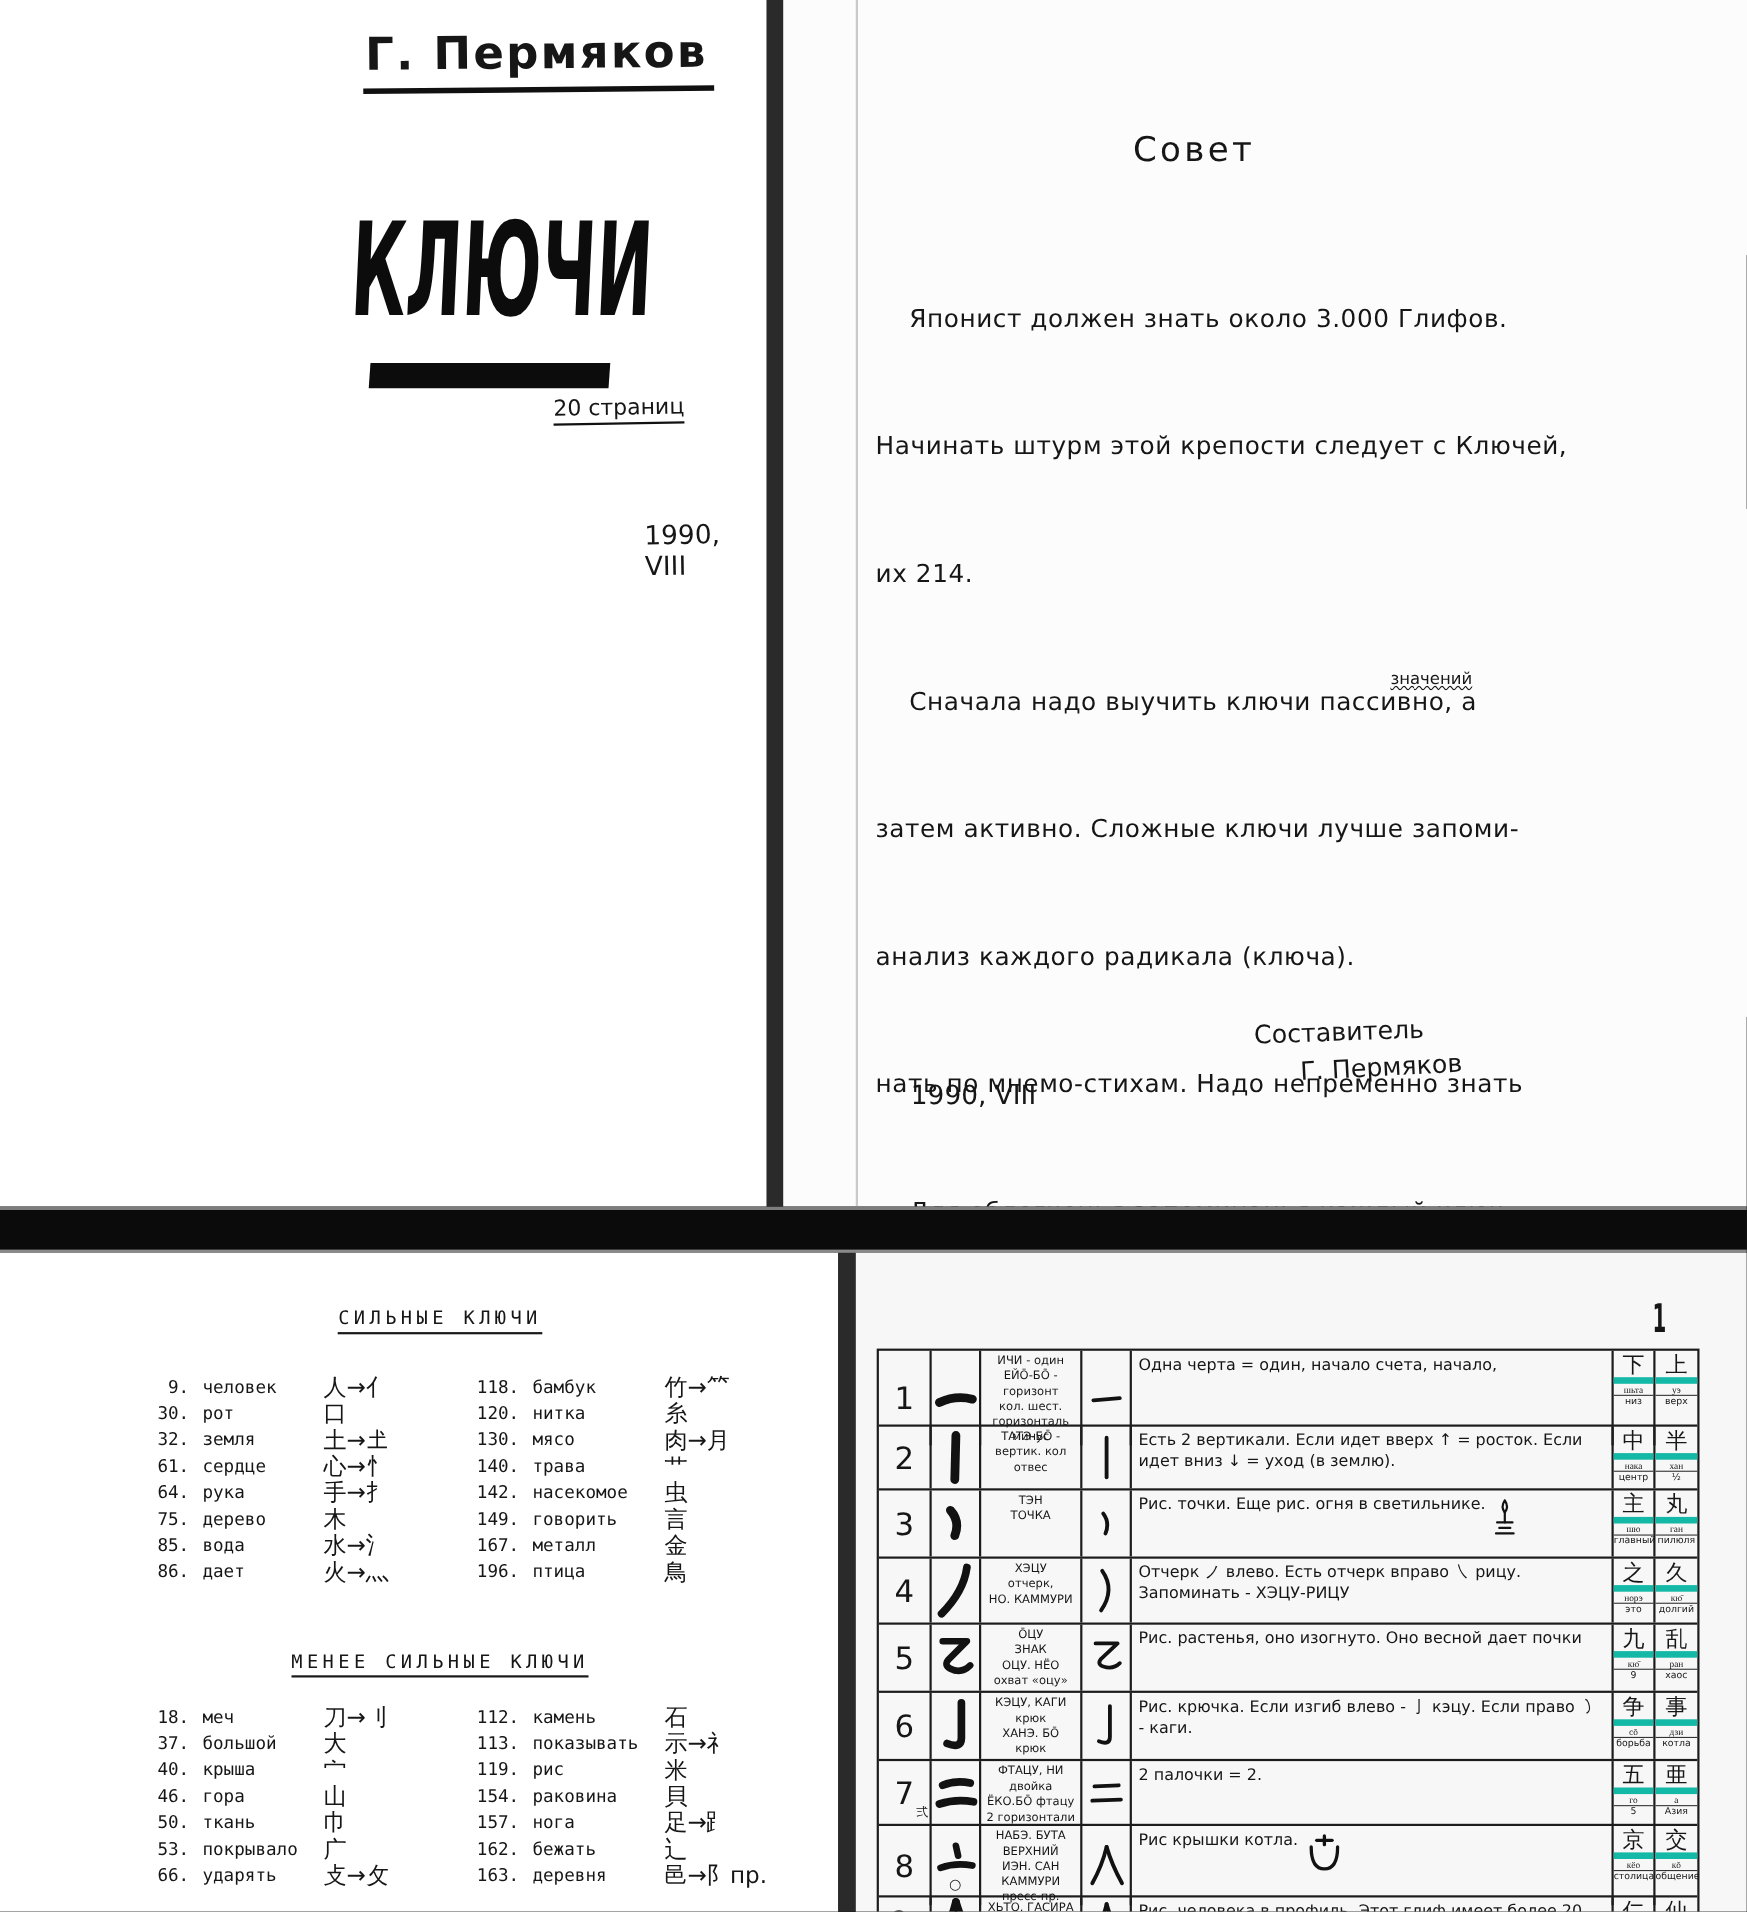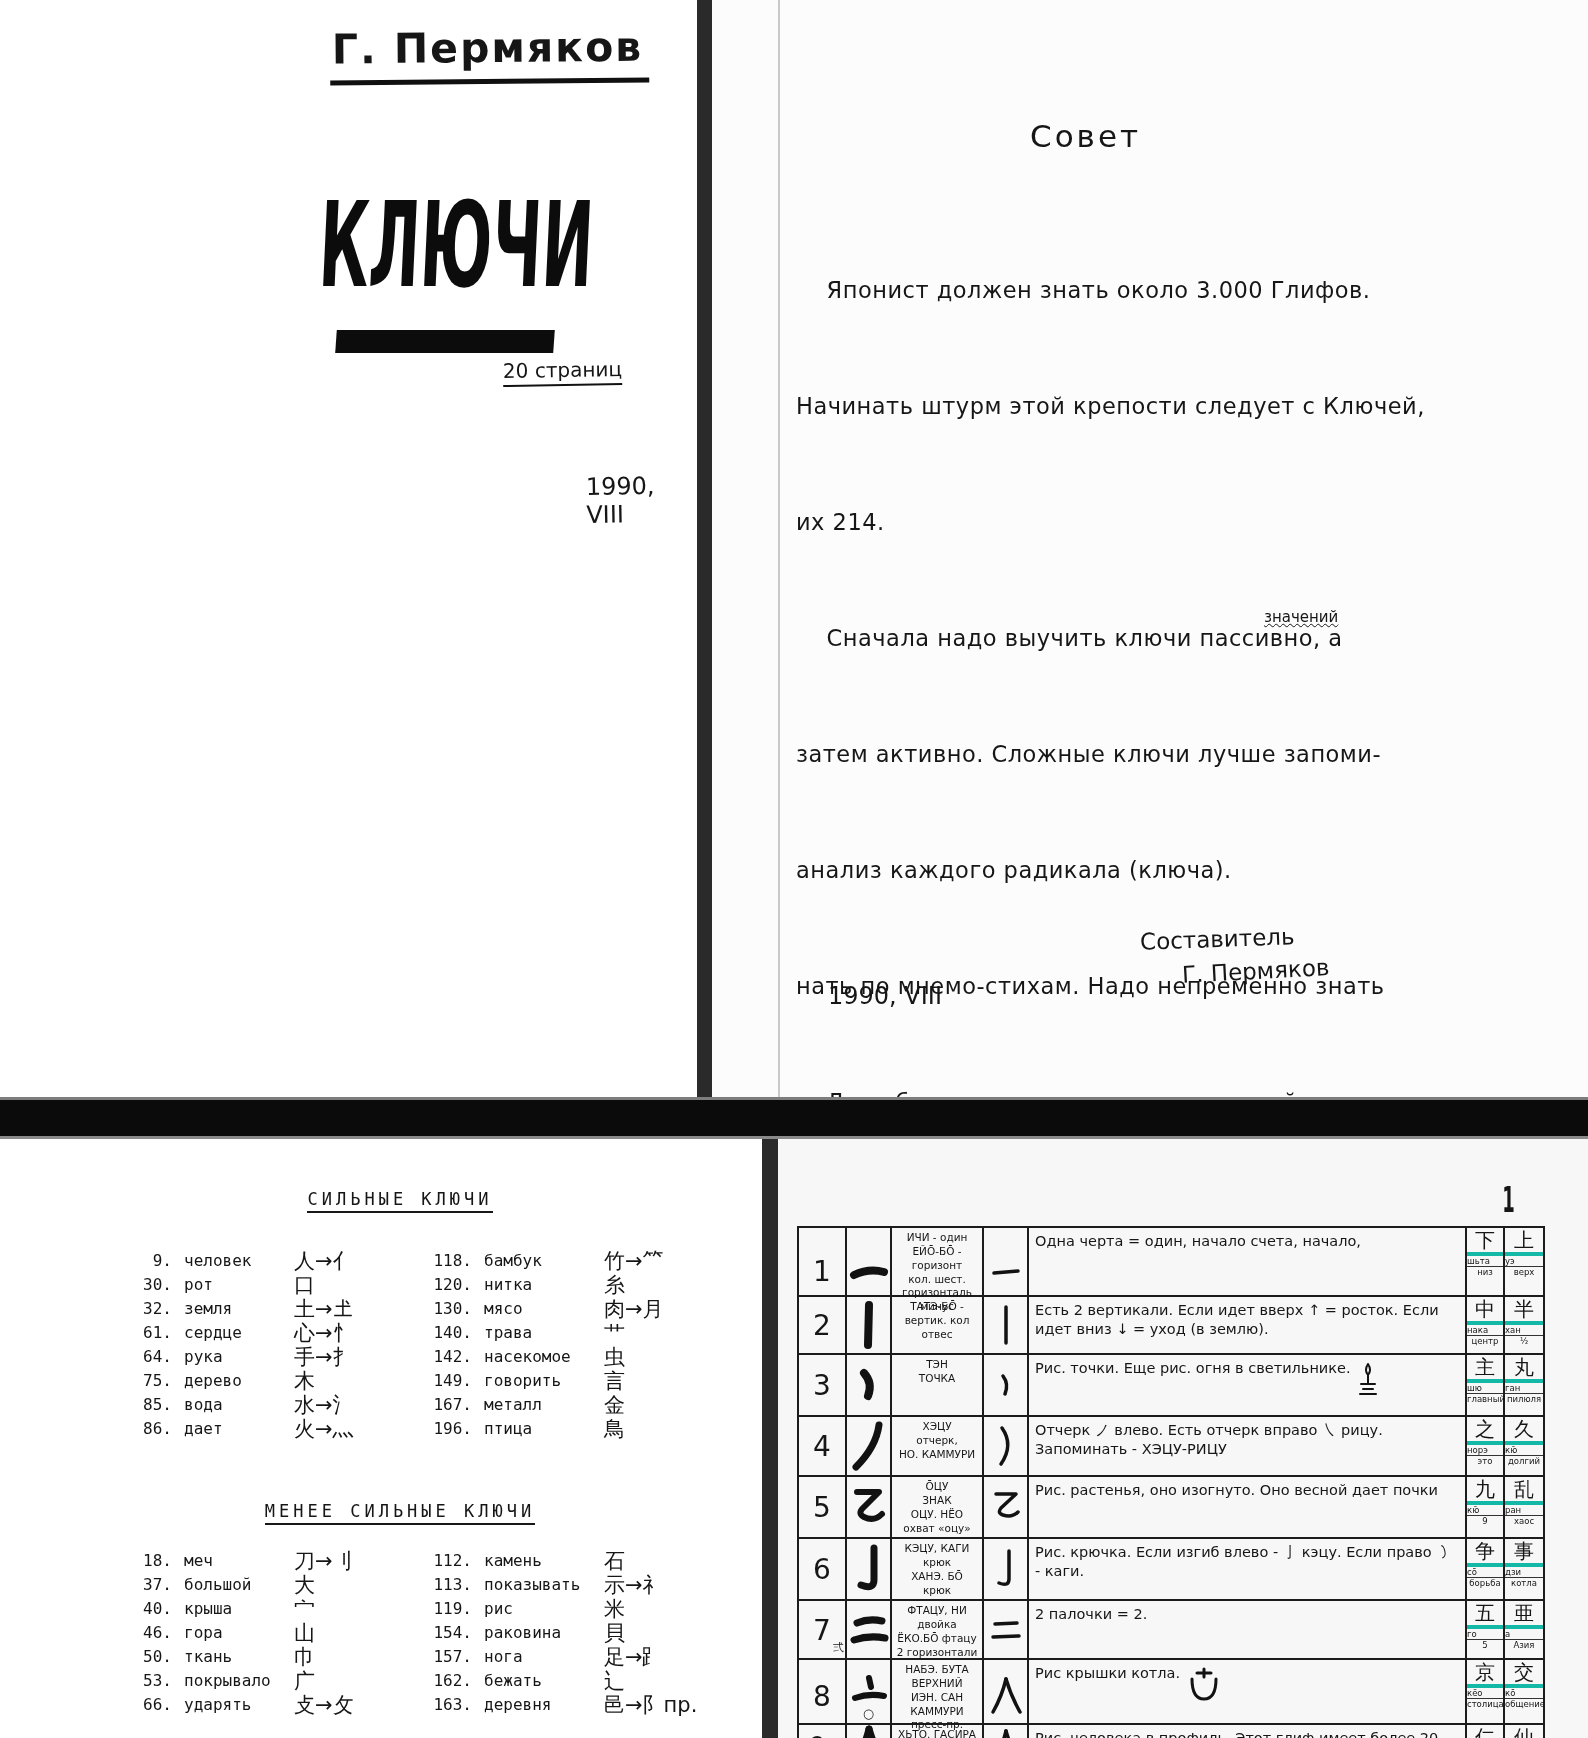--- a/index.html
+++ b/index.html
@@ -67,7 +67,7 @@
   .kdesc{font-size:14.5px;line-height:1.3;padding:4px 6px;display:flex;gap:6px;align-items:flex-start;}
   .kex{display:flex;flex-direction:column;align-items:center;font-size:8.5px;line-height:1.2;}
   .exg{font-size:20px;line-height:24px;font-family:"DejaVu Sans",sans-serif;}
-  .exr{border-top:4px solid #14b8a6;border-bottom:1px solid #333;width:100%;}
+  .exr{border-top:6px solid #14b8a6;border-bottom:1px solid #333;width:100%;text-align:center;font-family:Liberation Serif, serif;}
   .exm{width:100%;text-align:center;}
   .stroke{stroke:#121212;fill:none;stroke-linecap:round;stroke-linejoin:round;}
   .sketch{stroke:#121212;fill:none;stroke-linecap:round;stroke-linejoin:round;flex:none;margin-top:2px;}

